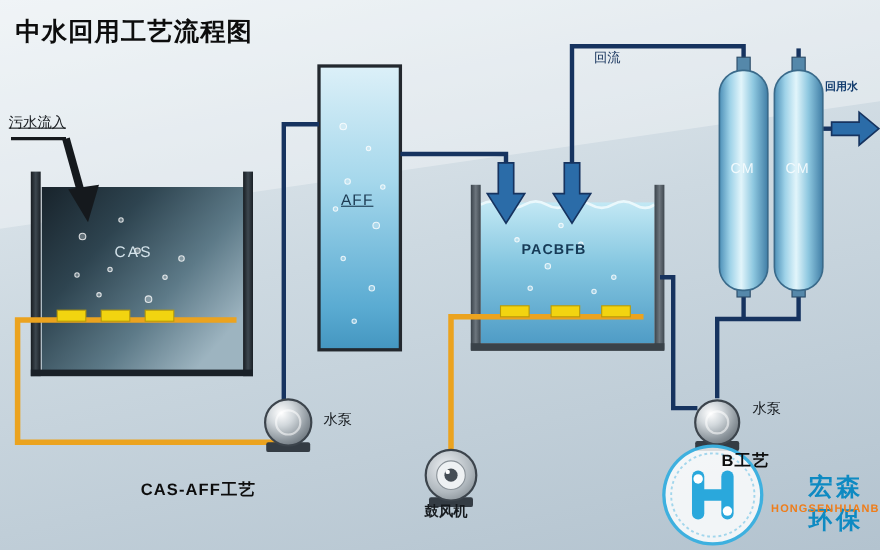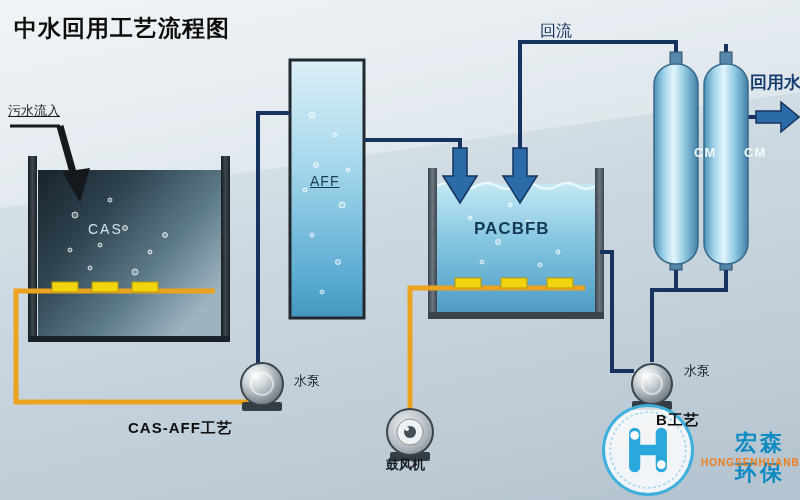--- a/index.html
+++ b/index.html
@@ -16,7 +16,7 @@
   .afftext{font-size:14px;color:#1c3a52;letter-spacing:1px;}
   .pactext{font-size:17px;font-weight:bold;color:#163a56;letter-spacing:1px;}
   .cmtext{font-size:13px;font-weight:bold;color:#f2fafd;letter-spacing:1px;padding-left:30px;}
-  .navytext{font-size:16px;color:#13305a;}
+  .navytext{font-size:12px;color:#13305a;margin-top:24px;}
   .reusetext{font-size:17px;font-weight:bold;color:#123c6e;}
   .proc{font-size:15px;font-weight:bold;color:#0d0d0d;letter-spacing:1px;}
   .logo-circle{

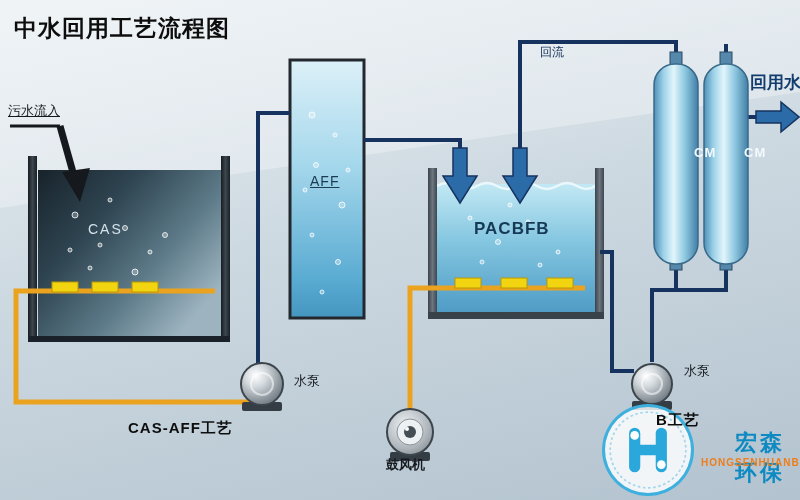--- a/index.html
+++ b/index.html
@@ -17,7 +17,7 @@
   .pactext{font-size:17px;font-weight:bold;color:#163a56;letter-spacing:1px;}
   .cmtext{font-size:13px;font-weight:bold;color:#f2fafd;letter-spacing:1px;padding-left:30px;}
   .navytext{font-size:12px;color:#13305a;margin-top:24px;}
-  .reusetext{font-size:17px;font-weight:bold;color:#123c6e;}
+  .reusetext{font-size:10px;font-weight:bold;color:#123c6e;}
   .proc{font-size:15px;font-weight:bold;color:#0d0d0d;letter-spacing:1px;}
   .logo-circle{
     position:absolute;left:602px;top:404px;width:92px;height:92px;border-radius:50%;

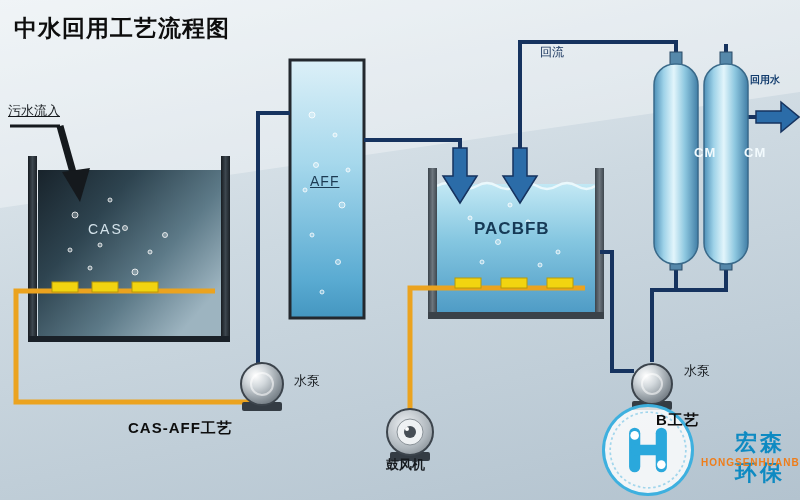--- a/index.html
+++ b/index.html
@@ -15,7 +15,7 @@
   .tanktext{font-size:14px;color:#d3e2ea;letter-spacing:2px;}
   .afftext{font-size:14px;color:#1c3a52;letter-spacing:1px;}
   .pactext{font-size:17px;font-weight:bold;color:#163a56;letter-spacing:1px;}
-  .cmtext{font-size:13px;font-weight:bold;color:#f2fafd;letter-spacing:1px;padding-left:30px;}
+  .cmtext{font-size:13px;font-weight:normal;color:#f2fafd;letter-spacing:1px;}
   .navytext{font-size:12px;color:#13305a;margin-top:24px;}
   .reusetext{font-size:10px;font-weight:bold;color:#123c6e;}
   .proc{font-size:15px;font-weight:bold;color:#0d0d0d;letter-spacing:1px;}

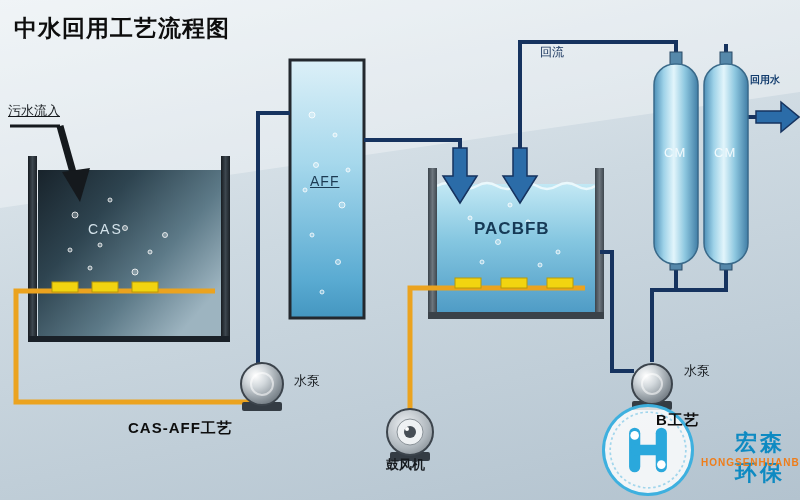--- a/index.html
+++ b/index.html
@@ -201,7 +201,7 @@
 
   <div class="label small z5" style="left:8px;top:104px;text-decoration:underline;">污水流入</div>
 
-  <div class="label tanktext z5" style="left:88px;top:222px;">CAS</div>
+  <div class="label tanktext z5" style="left:104px;top:222px;">CAS</div>
 
   <div class="label afftext z5" style="left:310px;top:174px;text-decoration:underline;">AFF</div>
 

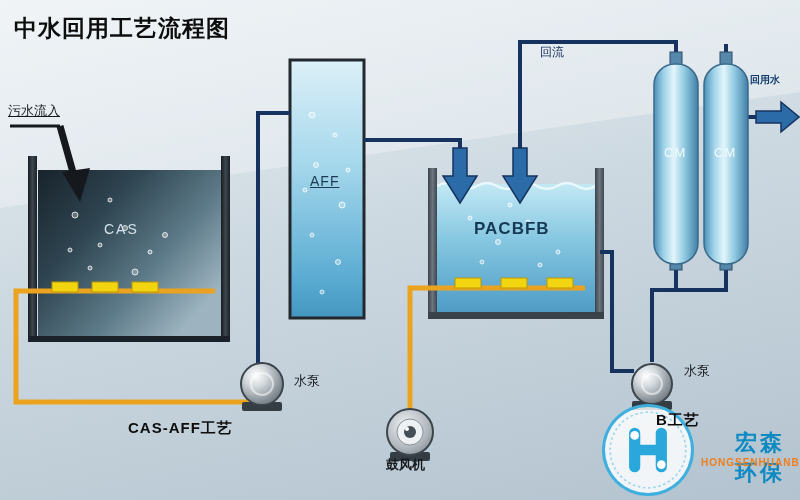--- a/index.html
+++ b/index.html
@@ -14,7 +14,7 @@
   .small{font-size:13px;color:#15191d;}
   .tanktext{font-size:14px;color:#d3e2ea;letter-spacing:2px;}
   .afftext{font-size:14px;color:#1c3a52;letter-spacing:1px;}
-  .pactext{font-size:17px;font-weight:bold;color:#163a56;letter-spacing:1px;}
+  .pactext{font-size:13px;font-weight:bold;color:#163a56;letter-spacing:1px;}
   .cmtext{font-size:13px;font-weight:normal;color:#f2fafd;letter-spacing:1px;}
   .navytext{font-size:12px;color:#13305a;margin-top:24px;}
   .reusetext{font-size:10px;font-weight:bold;color:#123c6e;}

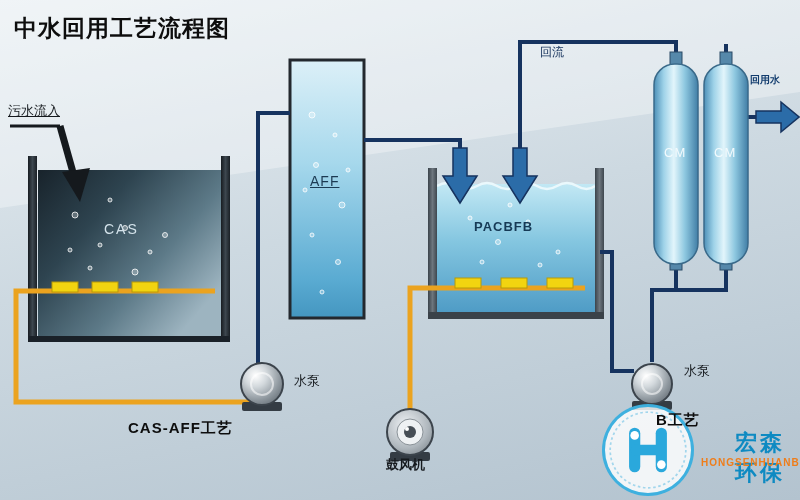--- a/index.html
+++ b/index.html
@@ -220,7 +220,7 @@
 
   <div class="label small z5" style="left:386px;top:458px;font-weight:bold;">鼓风机</div>
 
-  <div class="label proc z5" style="left:128px;top:420px;">CAS-AFF工艺</div>
+  <div class="label proc z5" style="left:128px;top:438px;">CAS-AFF工艺</div>
 
   <div class="label proc z7" style="left:656px;top:412px;">B工艺</div>
 

